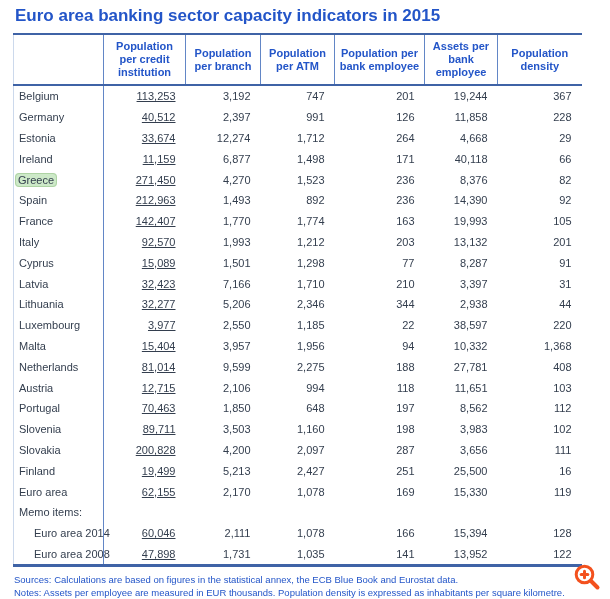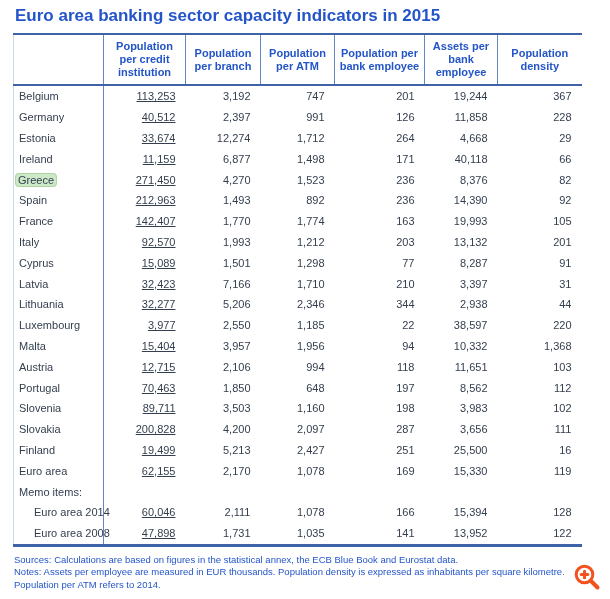--- a/index.html
+++ b/index.html
@@ -217,6 +217,15 @@
         <td class="num">1,368</td>
       </tr>
       <tr>
+        <td class="rowlabel"><span>Netherlands</span></td>
+        <td class="num firstcol">81,014</td>
+        <td class="num">9,599</td>
+        <td class="num">2,275</td>
+        <td class="num">188</td>
+        <td class="num">27,781</td>
+        <td class="num">408</td>
+      </tr>
+      <tr>
         <td class="rowlabel"><span>Austria</span></td>
         <td class="num firstcol">12,715</td>
         <td class="num">2,106</td>

